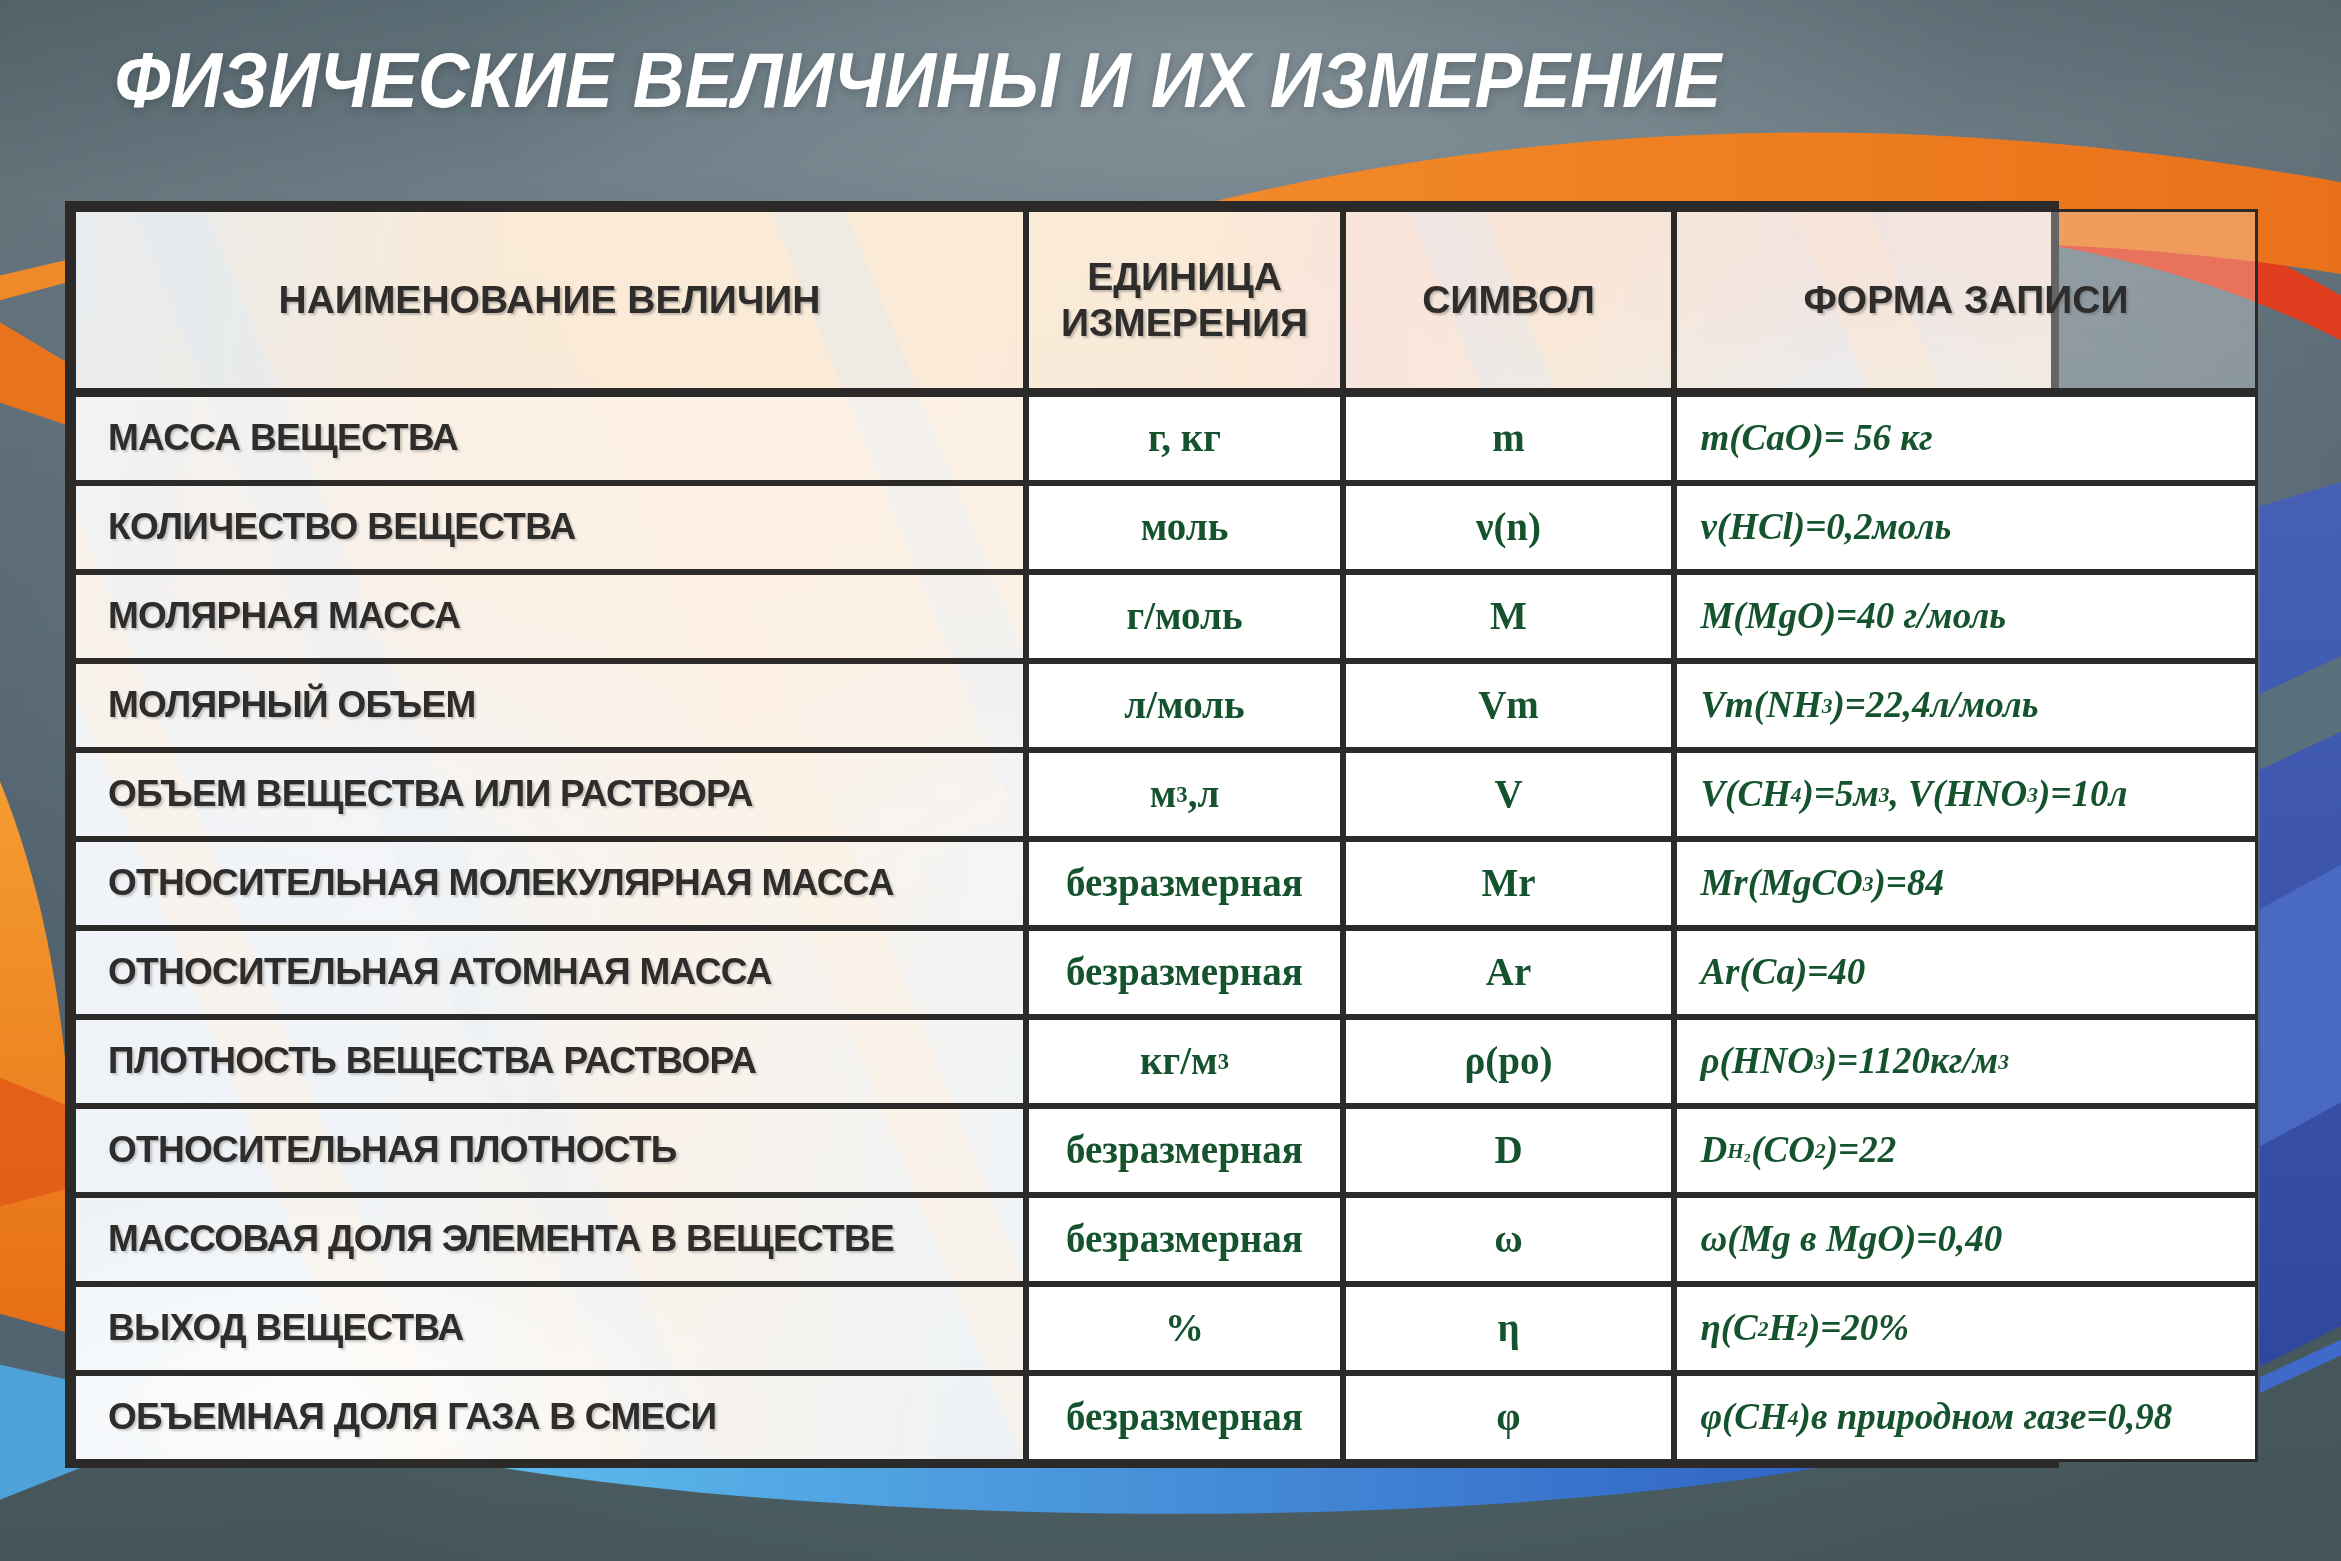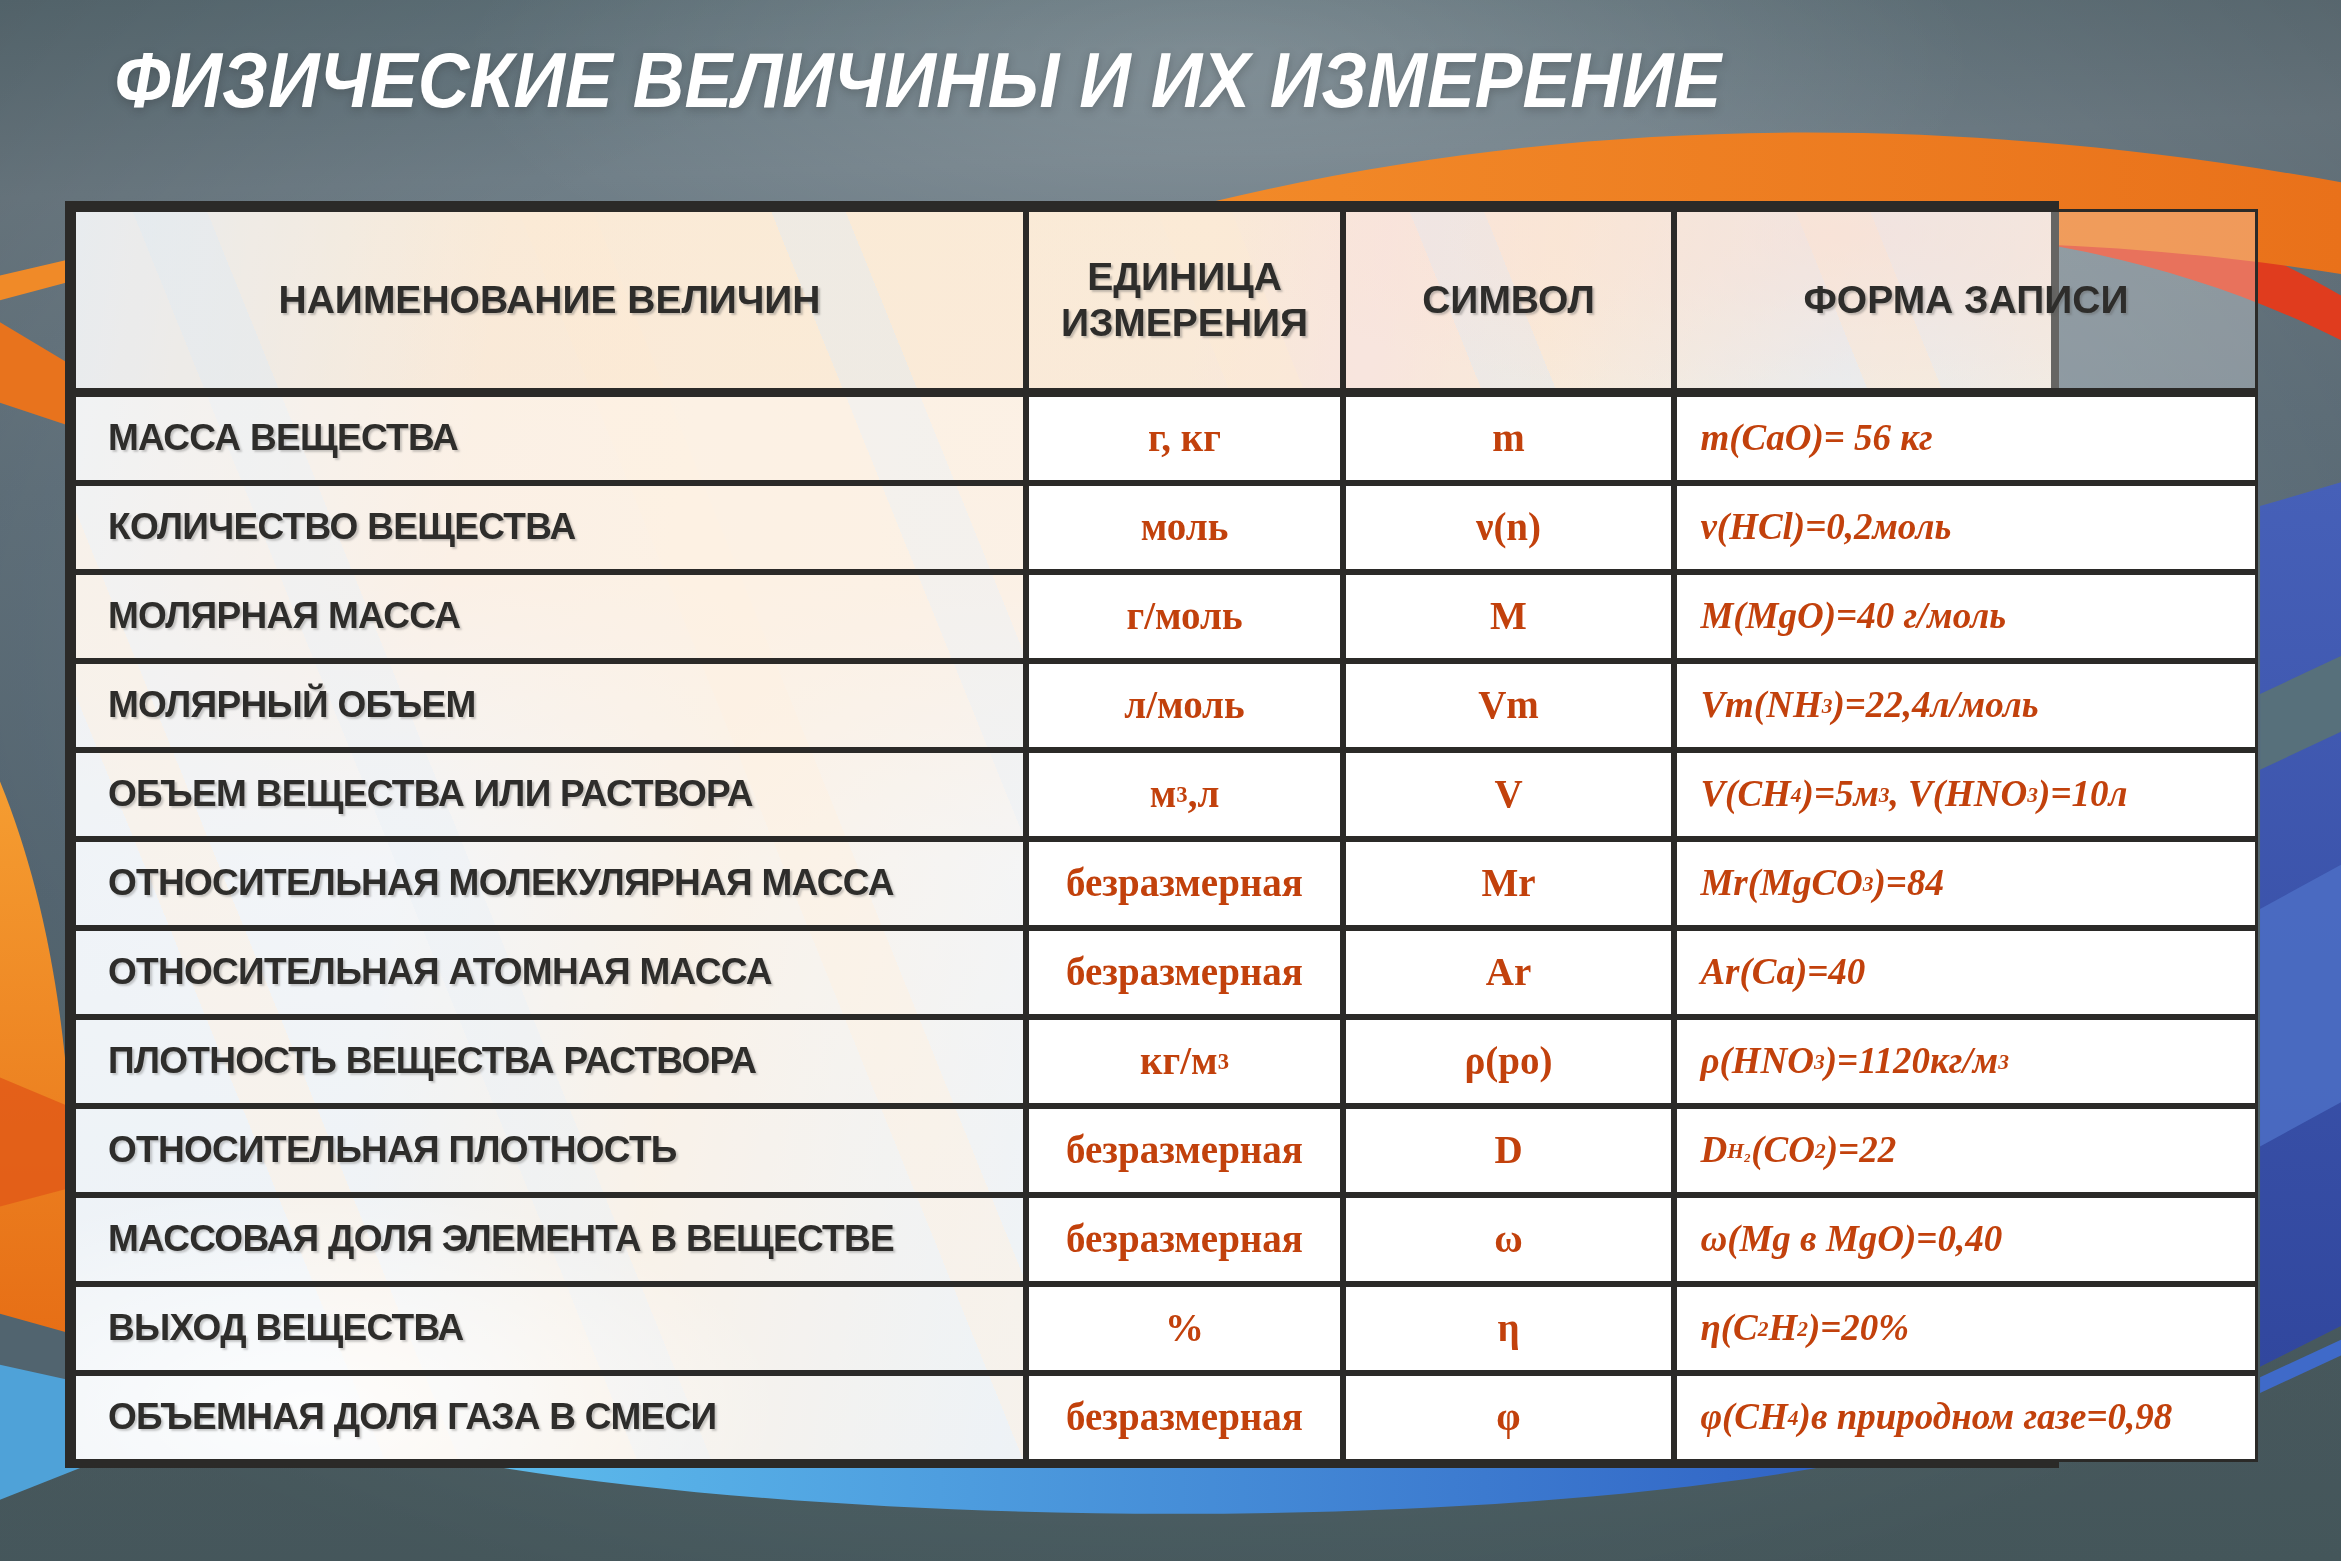--- a/index.html
+++ b/index.html
@@ -64,7 +64,7 @@
   }
   .dc,.fc{
     font:700 39px/1.05 "Liberation Serif","DejaVu Serif",serif;
-    color:#c2410c;
+    color:#14532d;
     background:var(--cell-white,#ffffff);
   }
   .dc{justify-content:center;text-align:center;}

